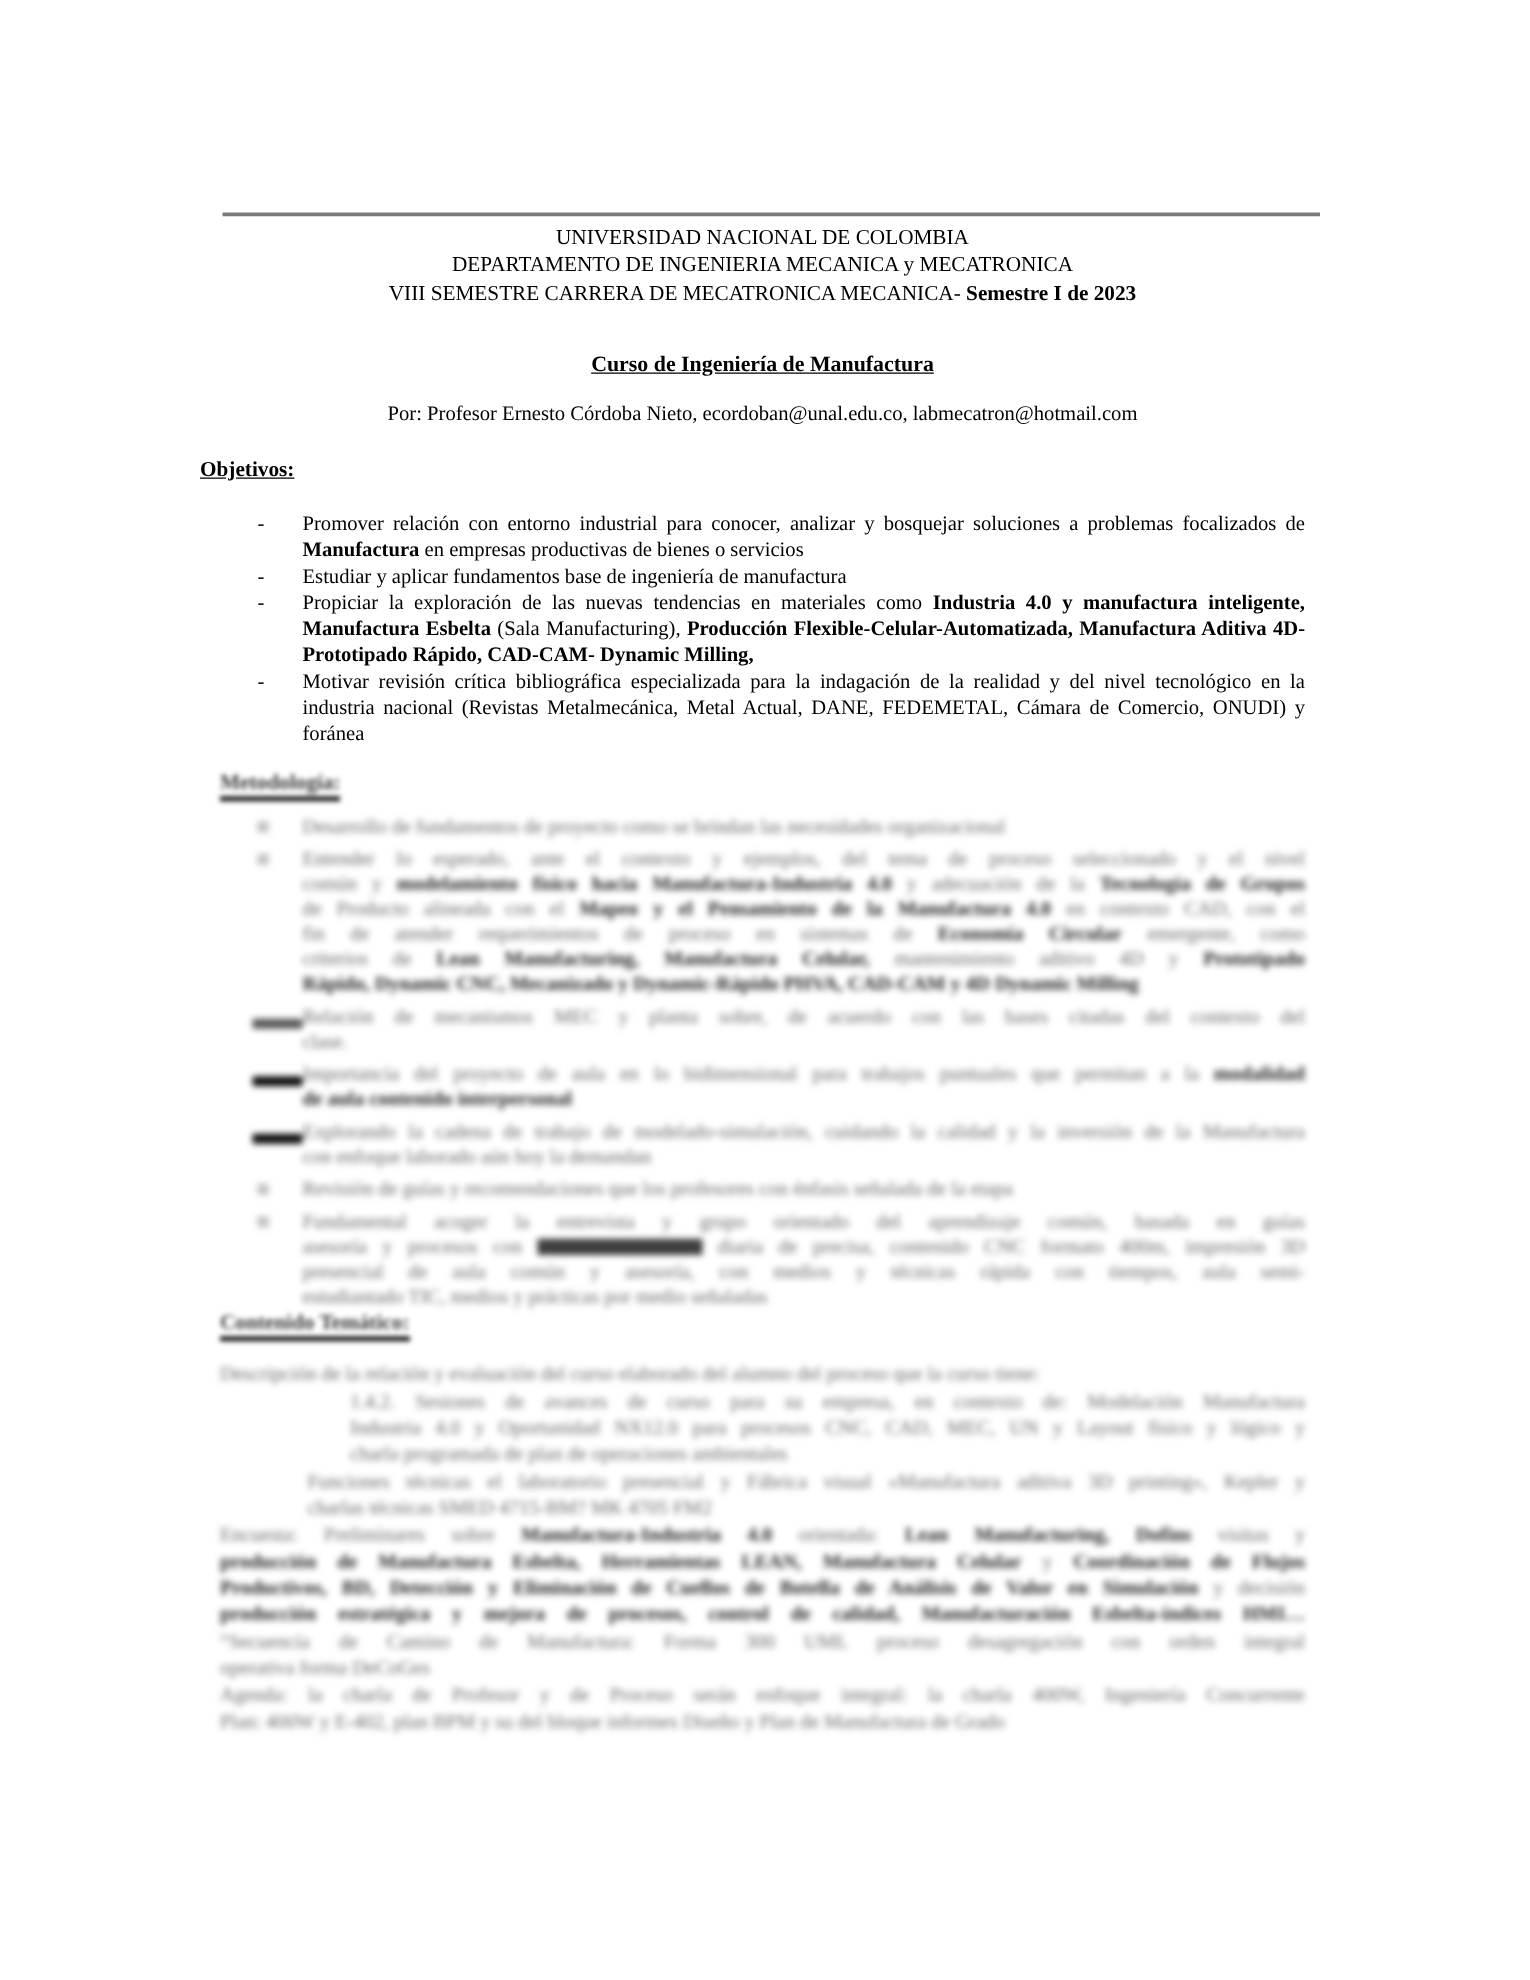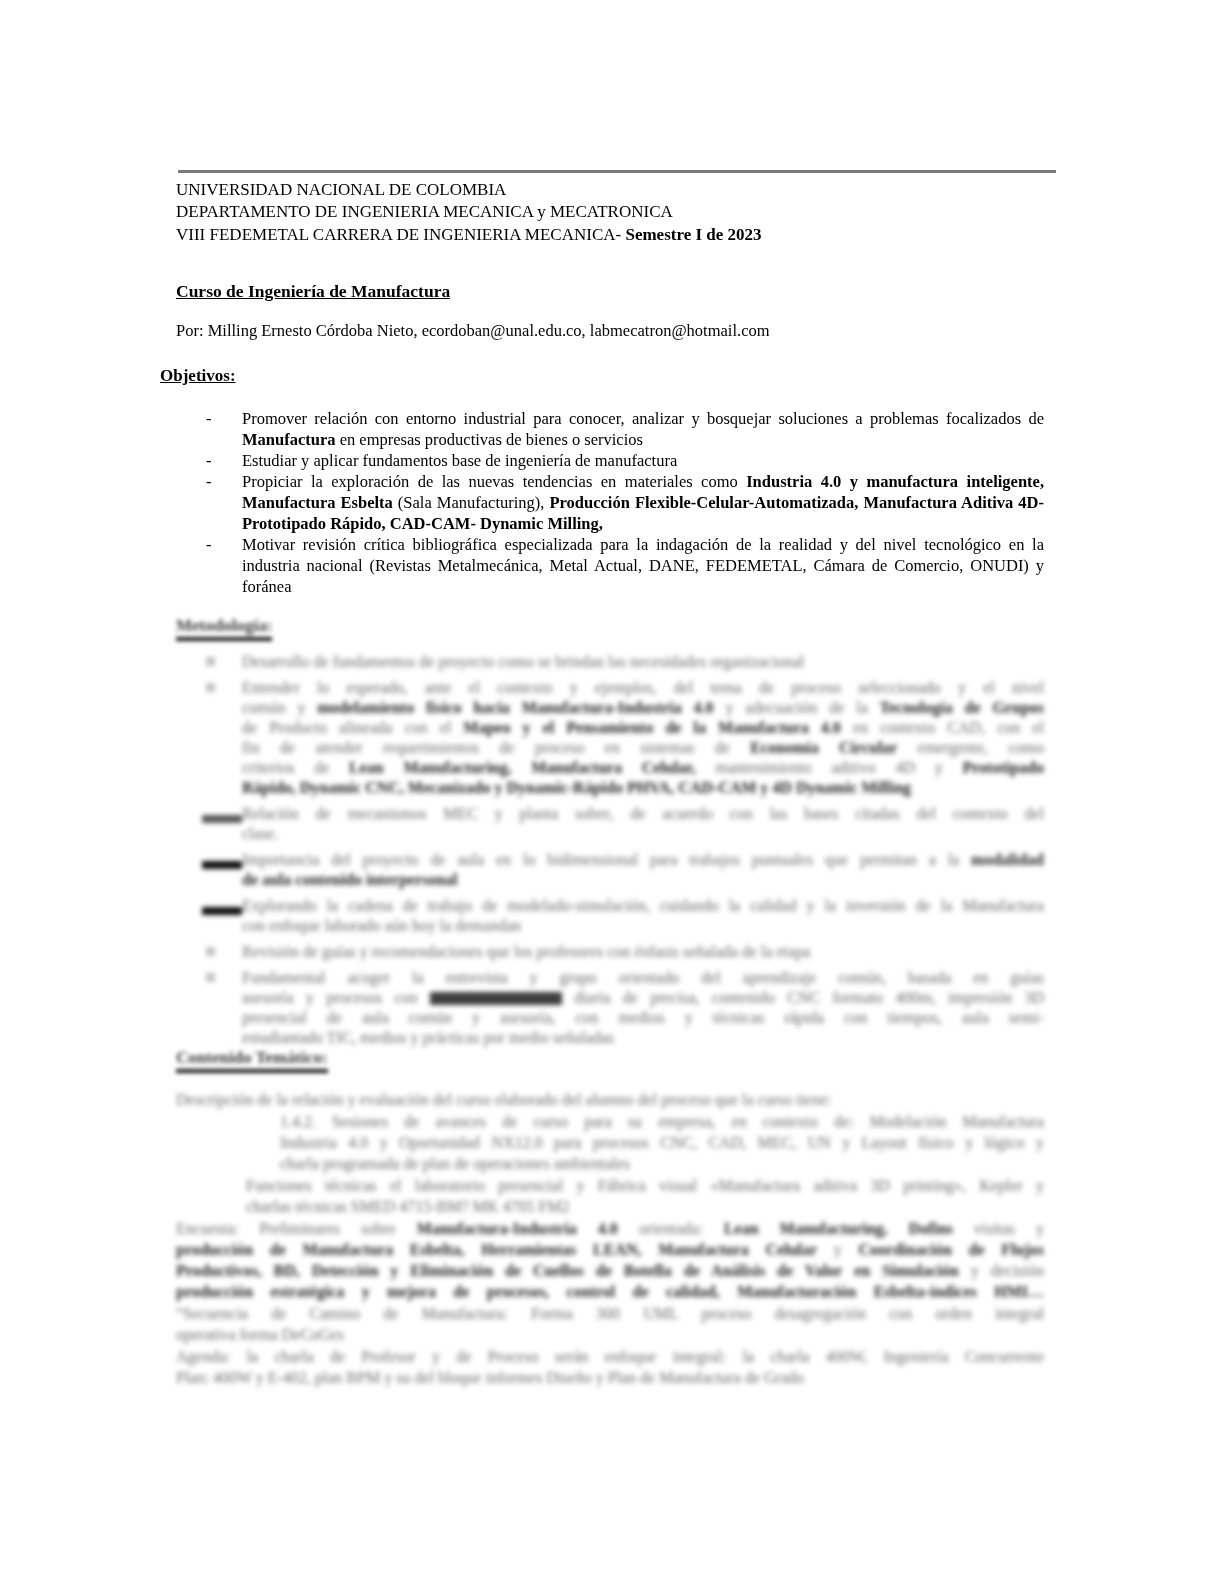--- a/index.html
+++ b/index.html
@@ -12,7 +12,7 @@
     overflow:hidden;
   }
   .rule{position:absolute;top:170px;left:178px;width:878px;height:3px;background:#7a7a7a;}
-  .center{text-align:left;}
+  .center{text-align:center;}
   .header{position:absolute;top:179px;left:176px;width:868px;font-size:17px;line-height:22.4px;}
   .course{position:absolute;top:280px;left:176px;width:868px;font-size:16.5px;line-height:22px;}
   .course .title{font-size:17.5px;font-weight:bold;text-decoration:underline;margin-bottom:18px;}

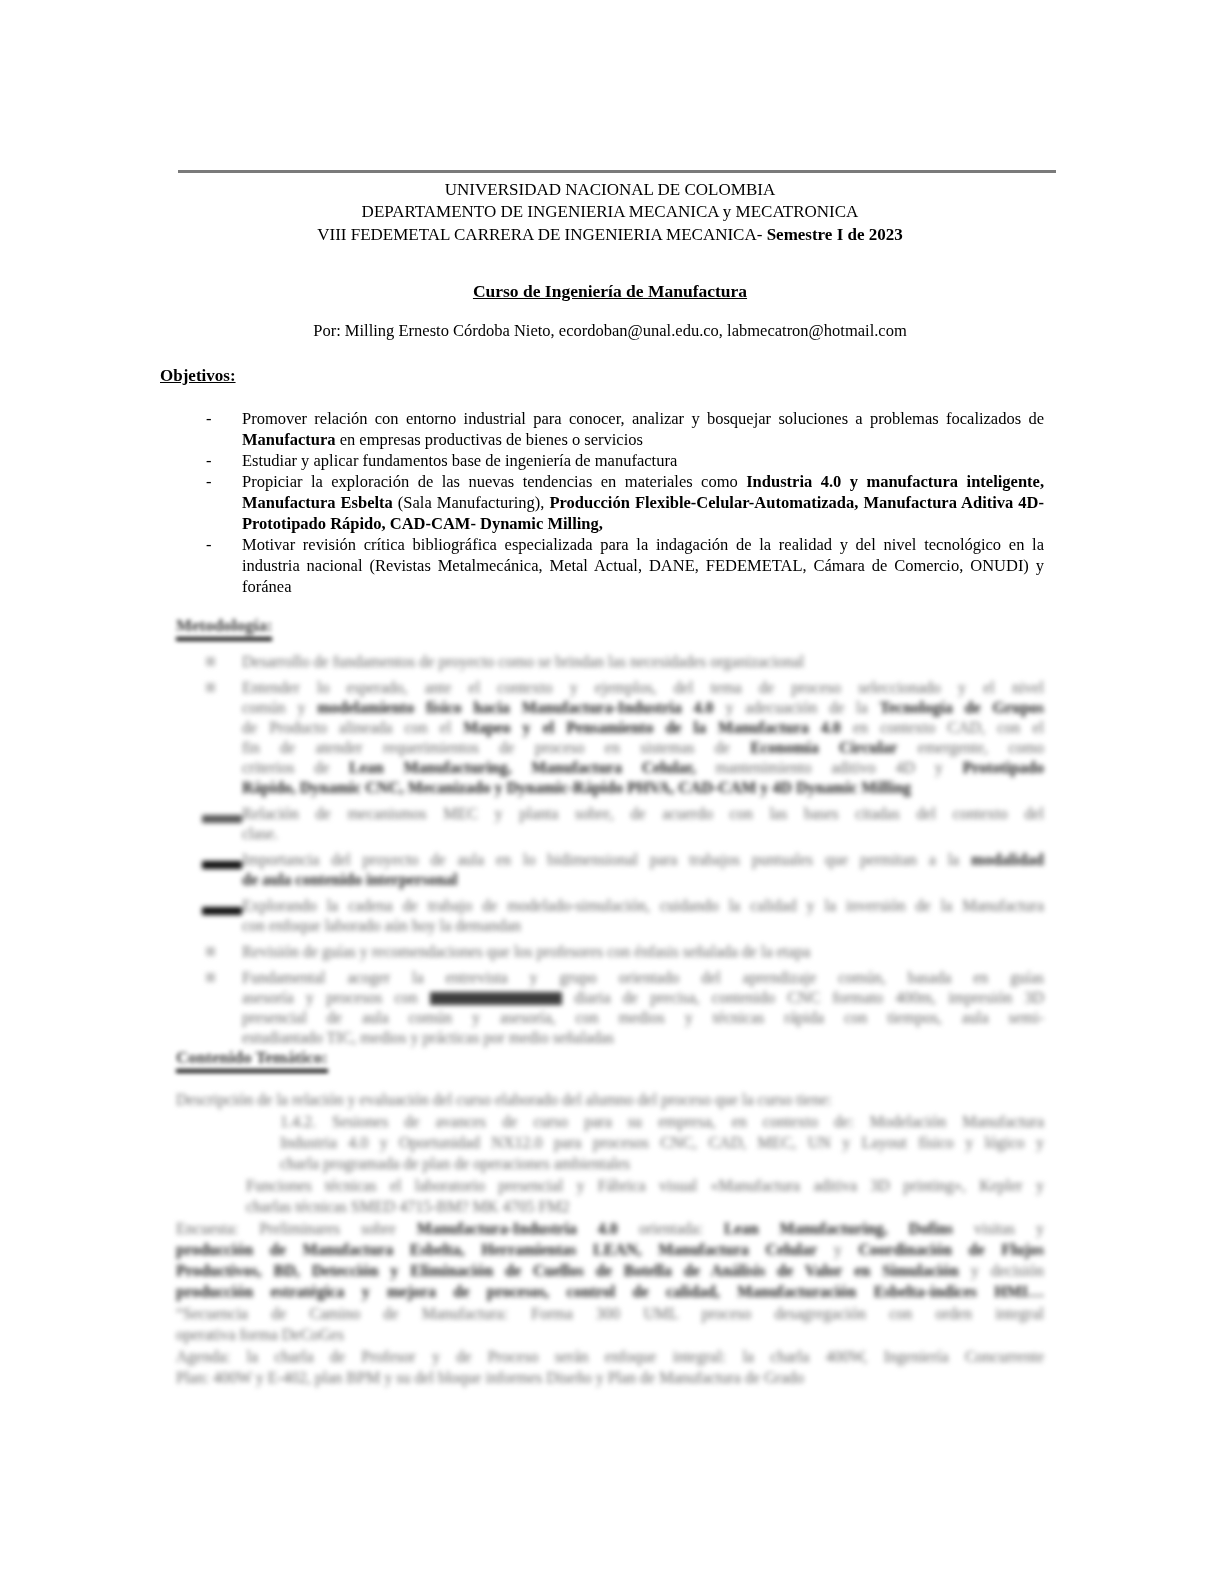--- a/index.html
+++ b/index.html
@@ -54,7 +54,7 @@
   <div class="header center">
     <div>UNIVERSIDAD NACIONAL DE COLOMBIA</div>
     <div>DEPARTAMENTO DE INGENIERIA MECANICA y MECATRONICA</div>
-    <div><span>VIII FEDEMETAL CARRERA DE INGENIERIA MECANICA- </span><span class="b">Semestre I de 2023</span></div>
+    <div><span>VIII SEMESTRE CARRERA DE MECATRONICA MECANICA- </span><span class="b">Semestre I de 2023</span></div>
   </div>
 
   <div class="course center">

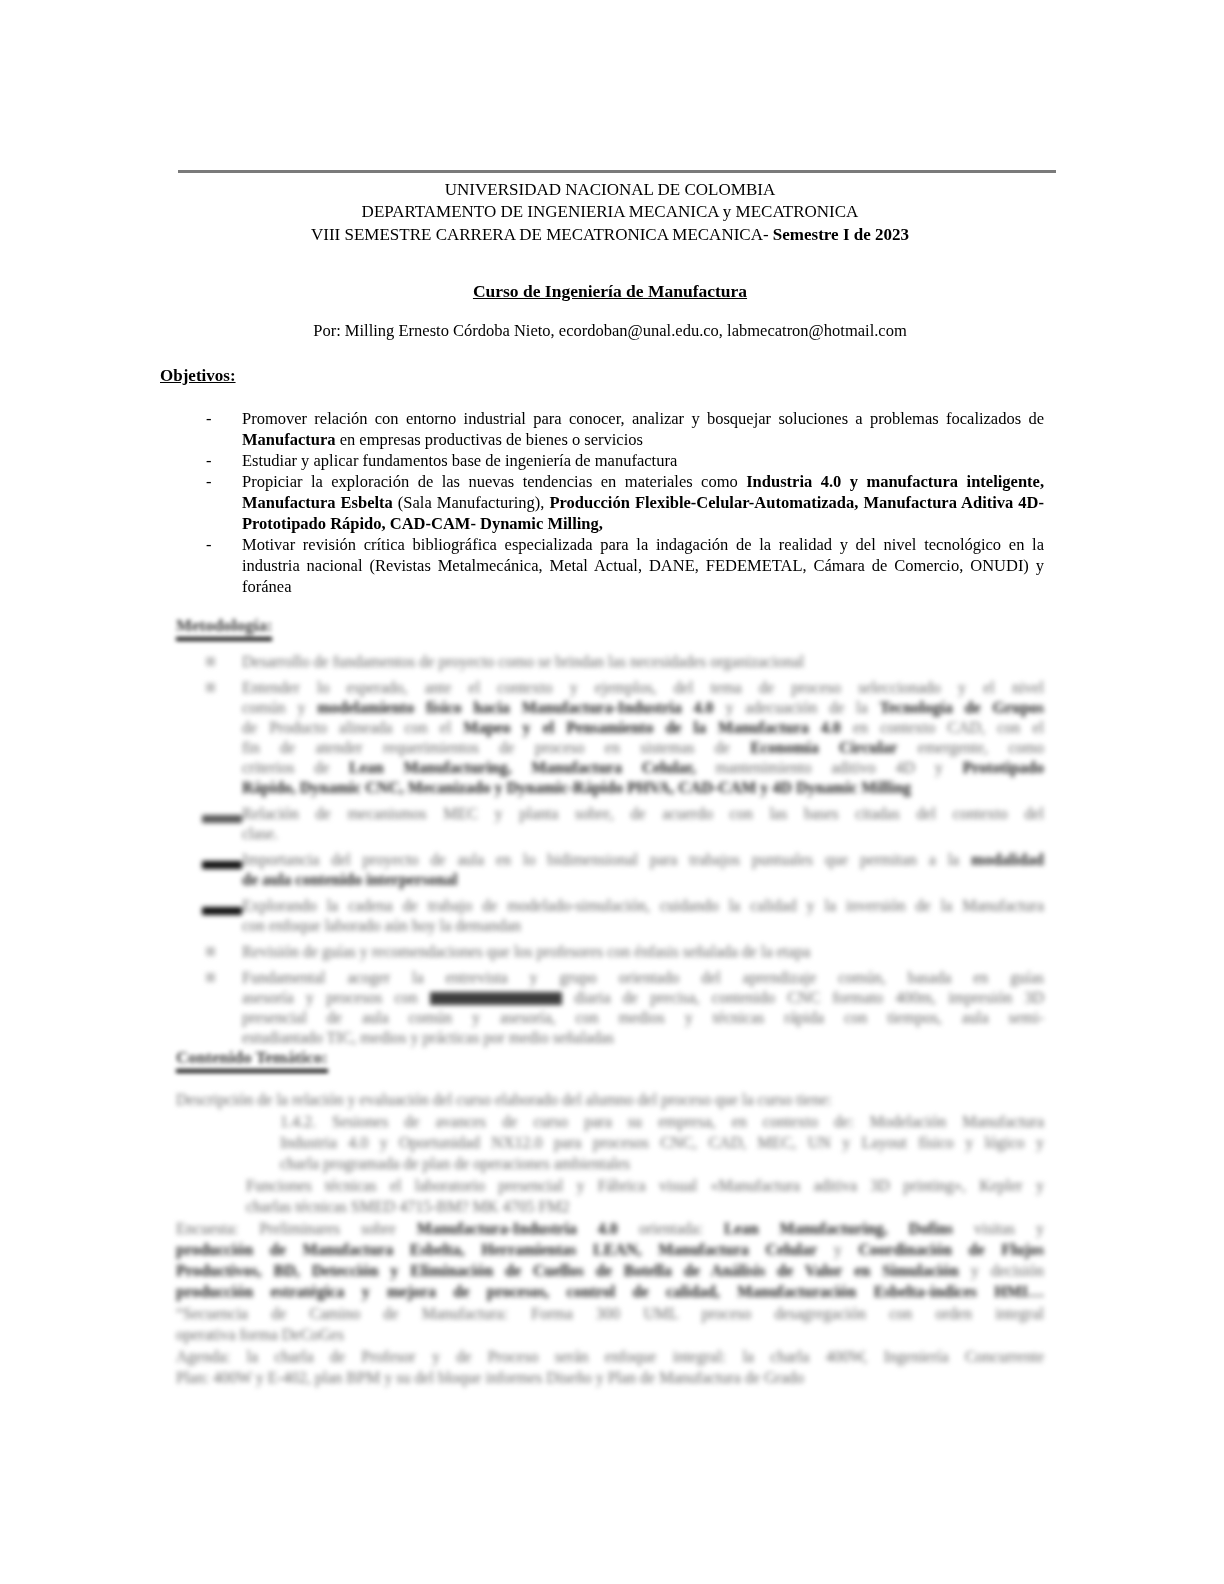--- a/index.html
+++ b/index.html
@@ -59,7 +59,7 @@
 
   <div class="course center">
     <div class="title">Curso de Ingeniería de Manufactura</div>
-    <div>Por: Milling Ernesto Córdoba Nieto, ecordoban@unal.edu.co, labmecatron@hotmail.com</div>
+    <div>Por: Profesor Ernesto Córdoba Nieto, ecordoban@unal.edu.co, labmecatron@hotmail.com</div>
   </div>
 
   <div class="objetivos-h">

